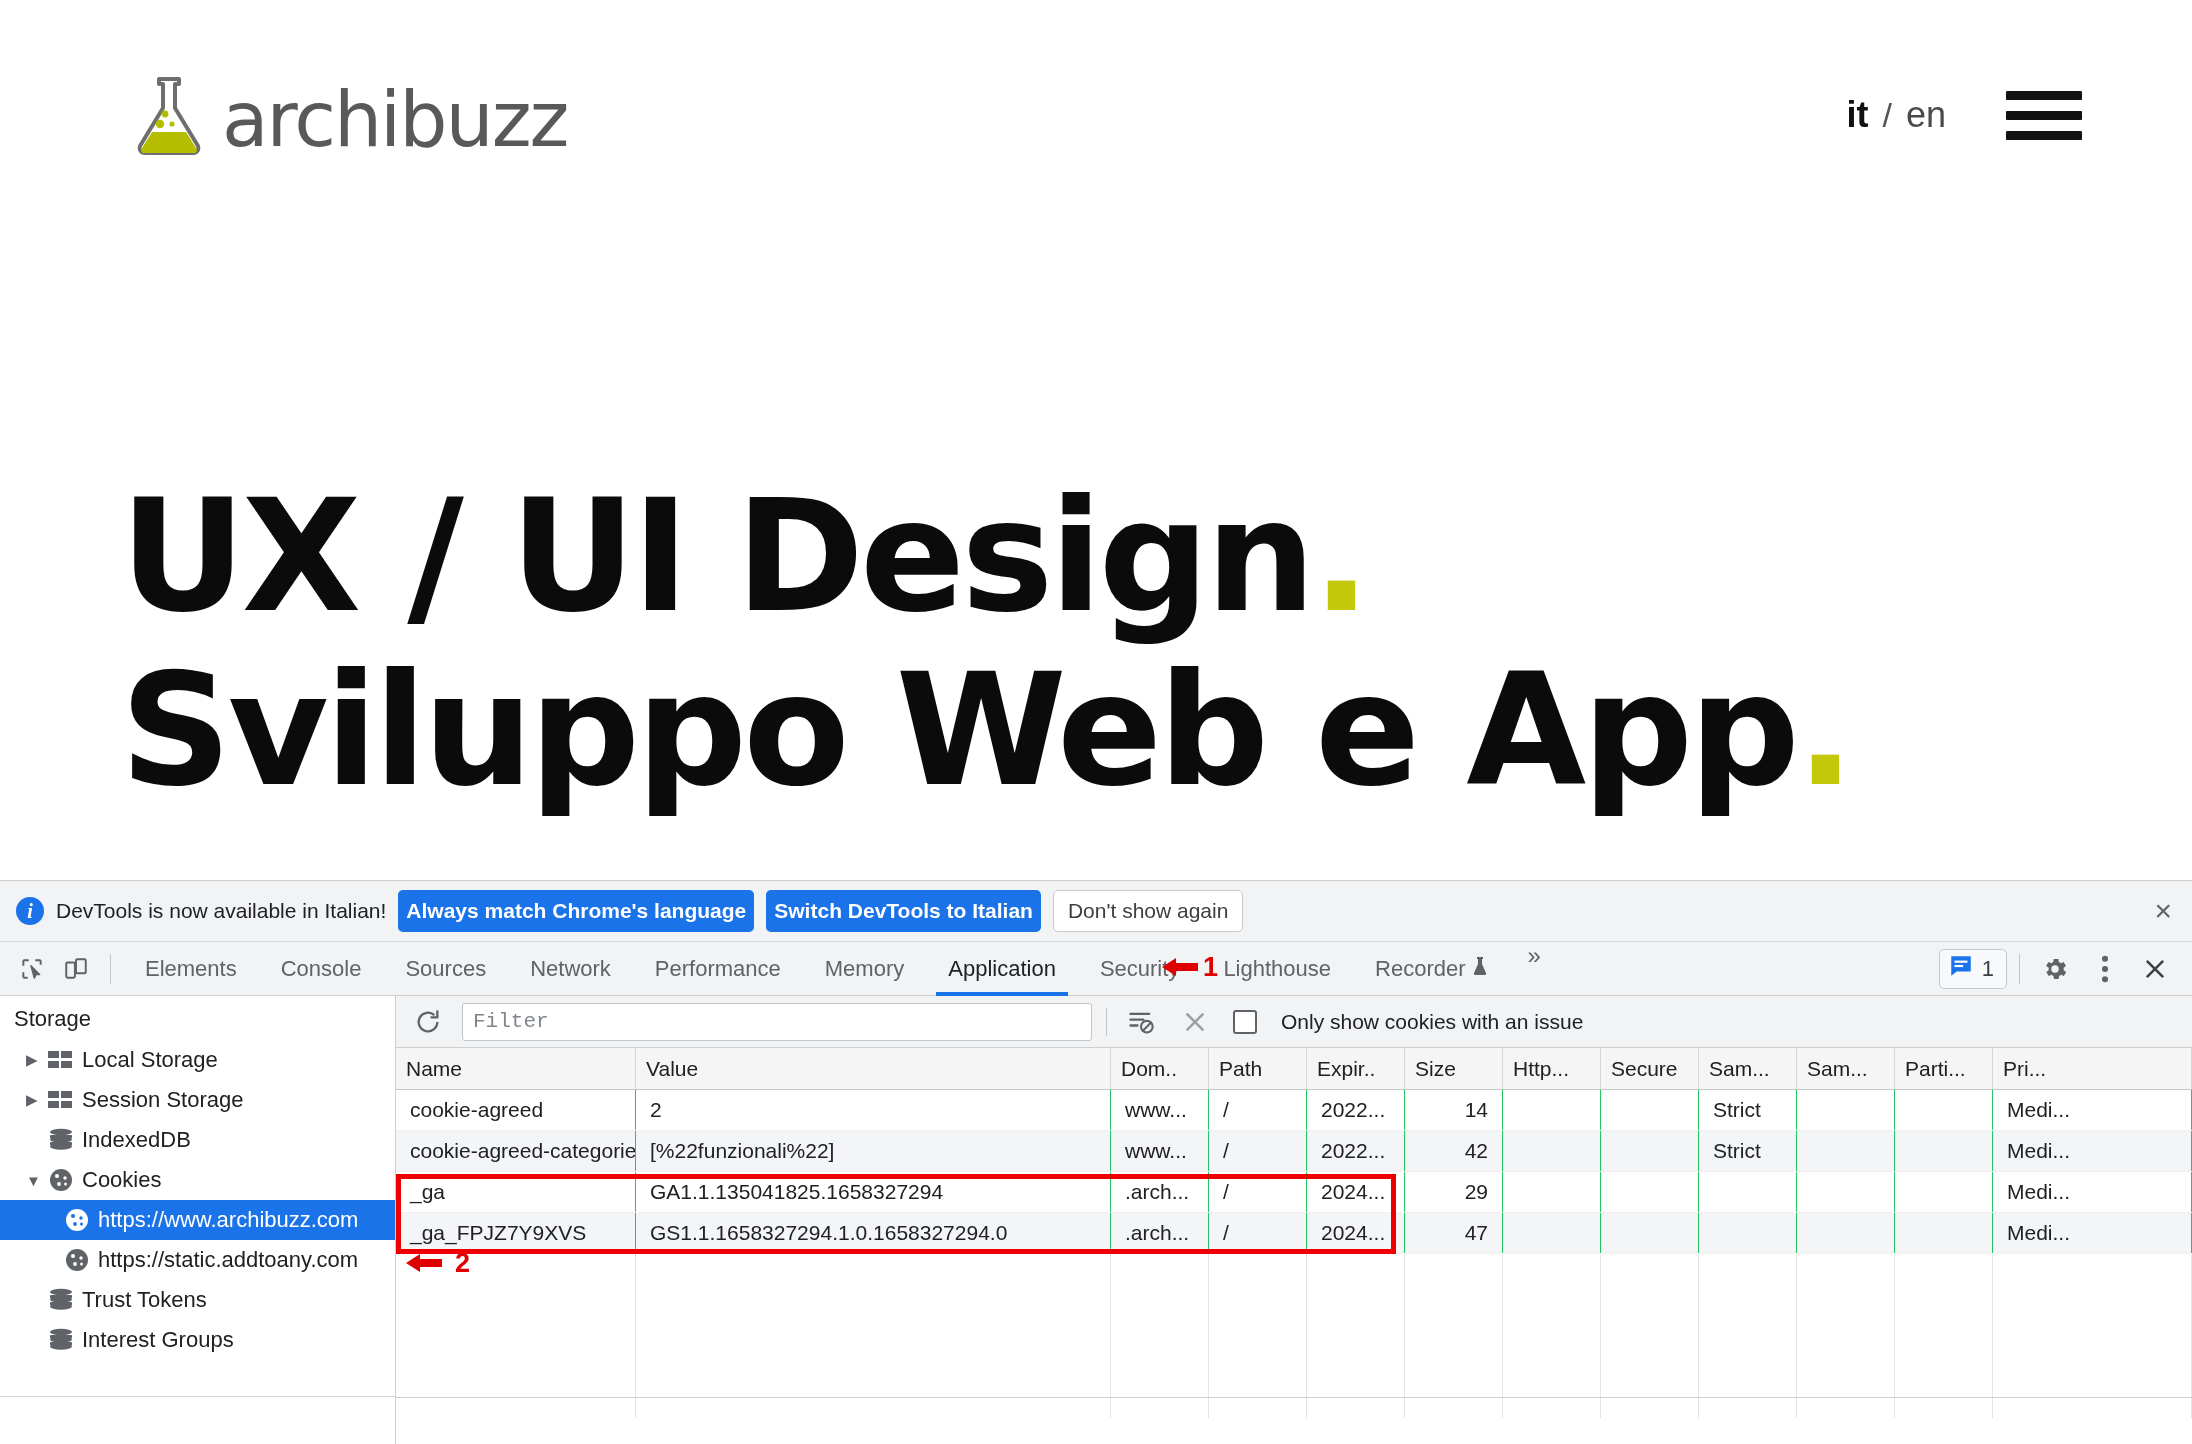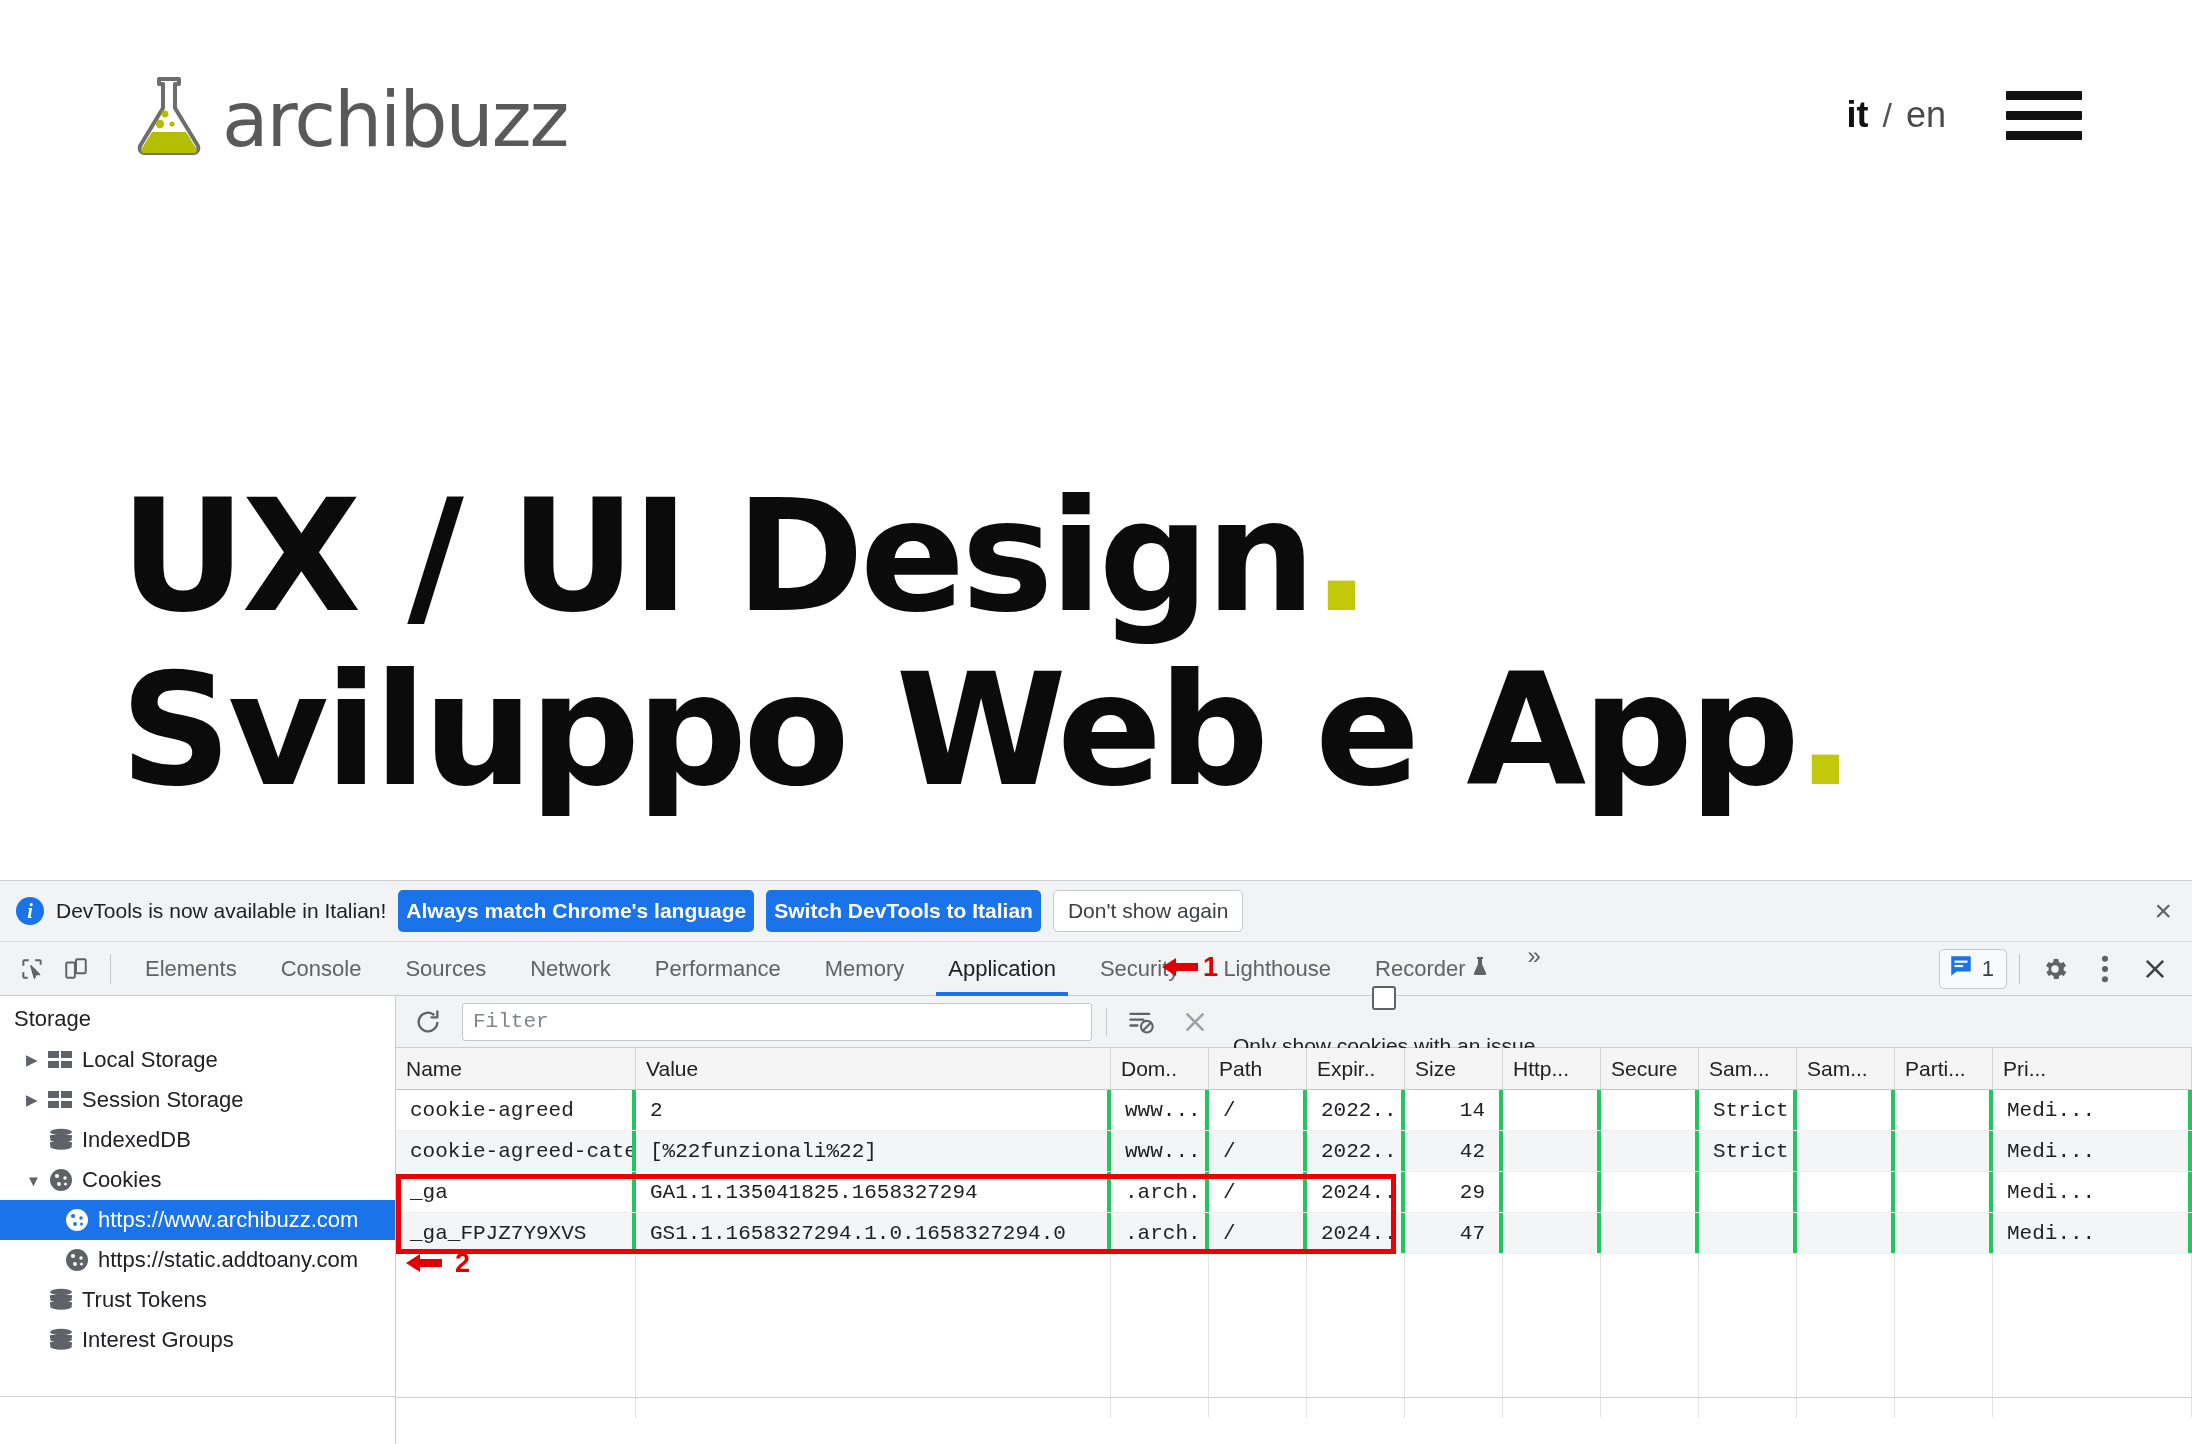--- a/index.html
+++ b/index.html
@@ -234,7 +234,7 @@
   .filter-input::placeholder { color: #80868b; }
   .fb-div { width: 1px; height: 28px; background: #c3c6c9; }
   .fb-icon { width: 40px; height: 40px; display: flex; align-items: center; justify-content: center; cursor: pointer; color: #5f6368; }
-  .chk-wrap { display: flex; align-items: center; gap: 24px; cursor: pointer; margin-left: 4px; flex-direction: column; }
+  .chk-wrap { display: flex; align-items: center; gap: 24px; cursor: pointer; margin-left: 4px; }
   .chk-box {
     width: 24px; height: 24px; border: 2px solid #5f6368; border-radius: 3px; background: #fff;
   }

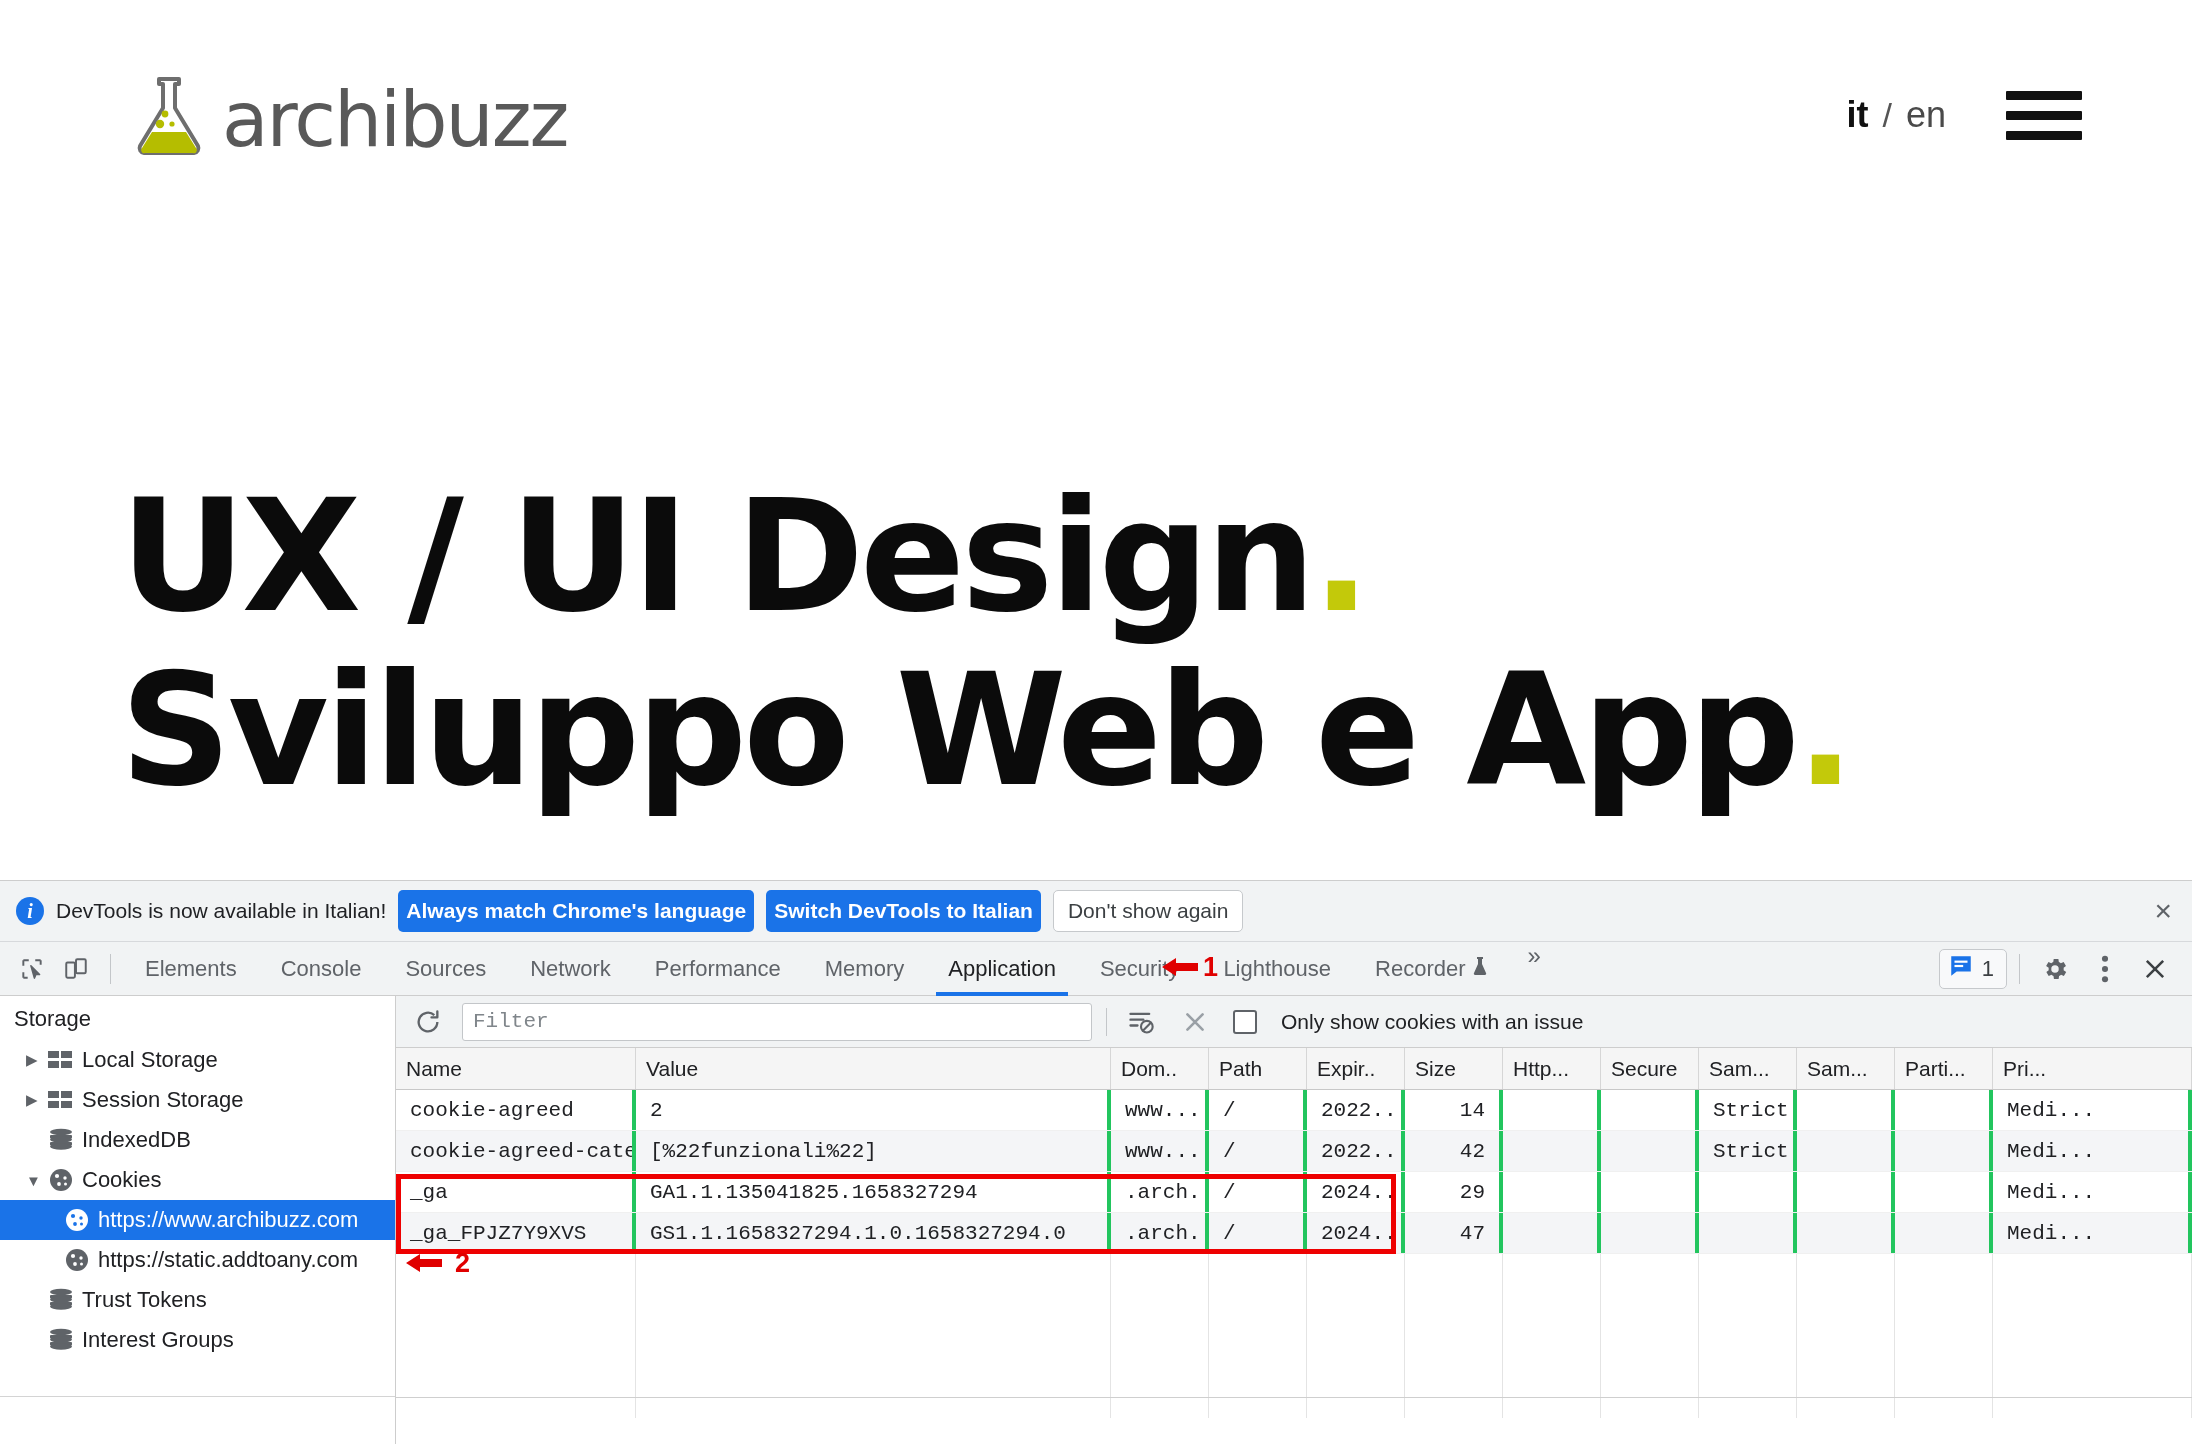--- a/index.html
+++ b/index.html
@@ -260,8 +260,8 @@
   .ck-data .ck-cell {
     font-size: 21px; color: #202124;
     display: flex; align-items: center;
-    border-right: 4px solid #22c55e;
-    padding-left: 14px; overflow: hidden; white-space: nowrap; font-family: Liberation Mono, monospace;
+    border-right: 1px solid #22c55e;
+    padding-left: 14px; overflow: hidden; white-space: nowrap;
   }
   .ck-cell.num { justify-content: flex-end; padding-right: 14px; padding-left: 4px; }
   .ck-empty { height: 41px; }

